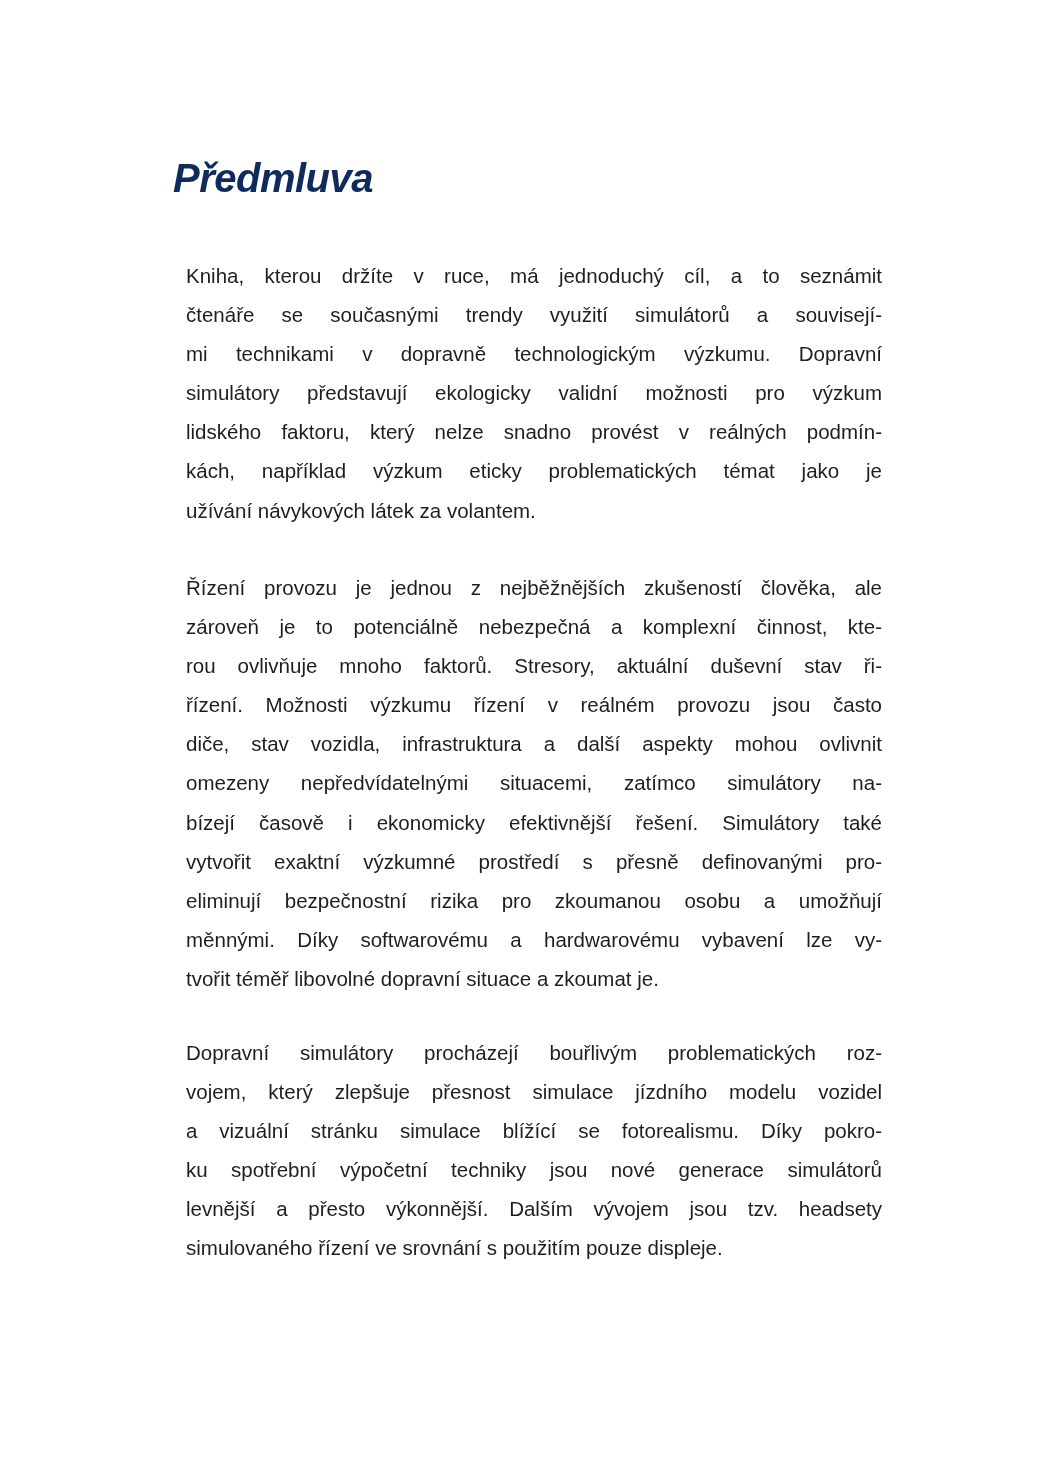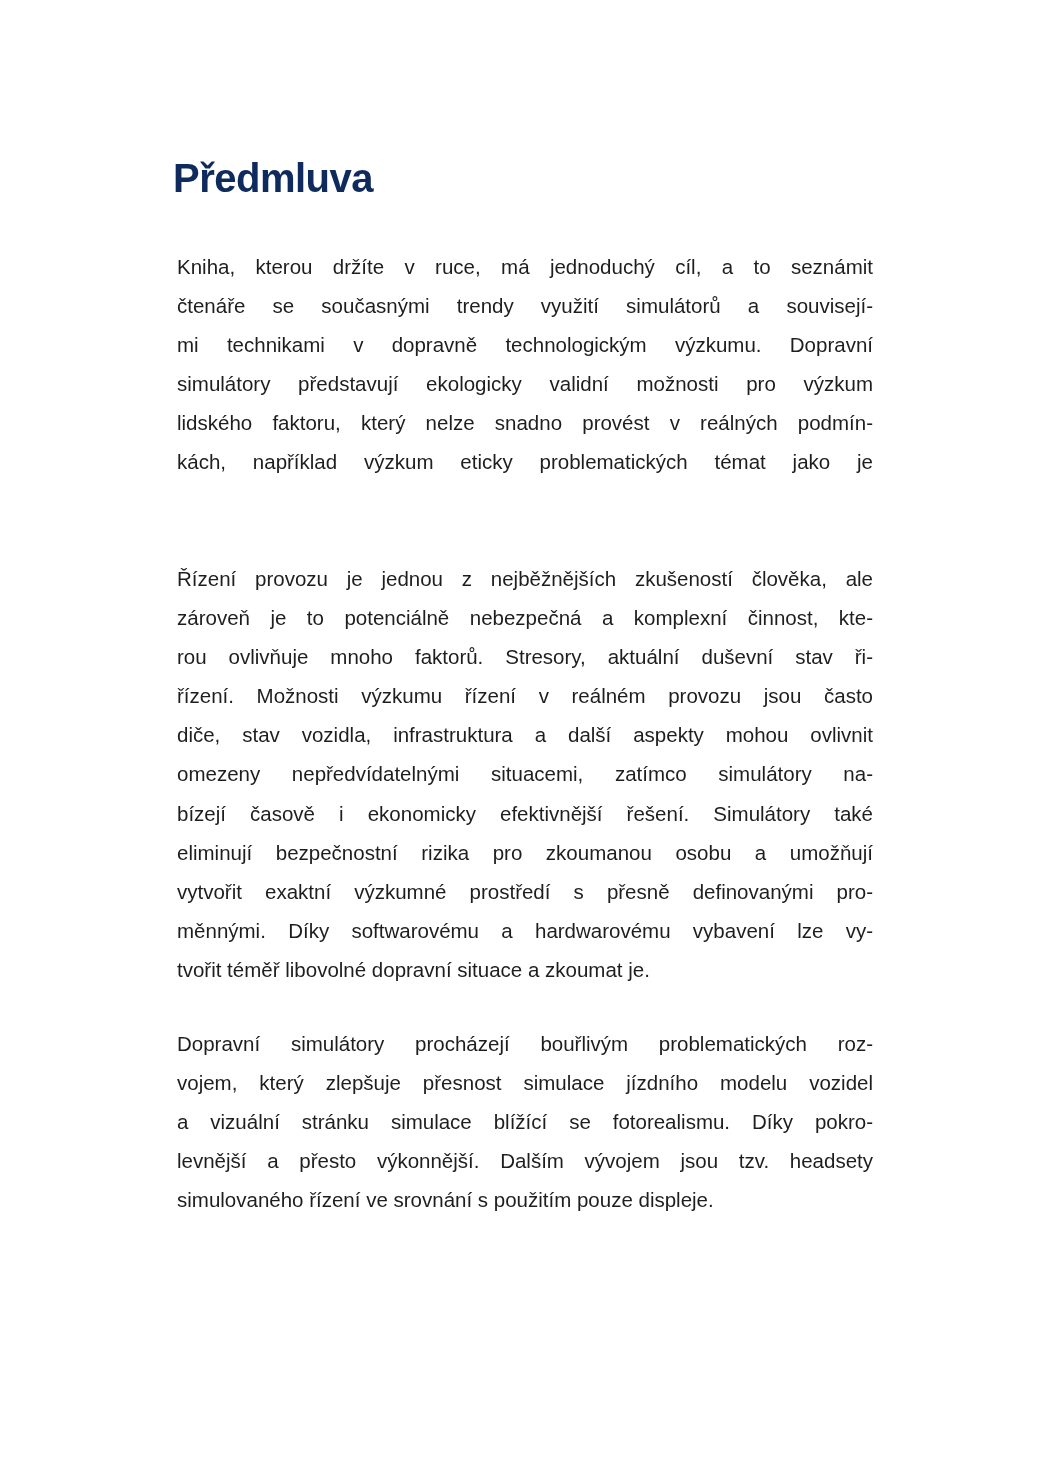--- a/index.html
+++ b/index.html
@@ -31,6 +31,7 @@
       color: #0f2a5c;
       letter-spacing: -0.5px;
       white-space: nowrap;
+      font-style: italic;
     }
     .para {
       position: absolute;

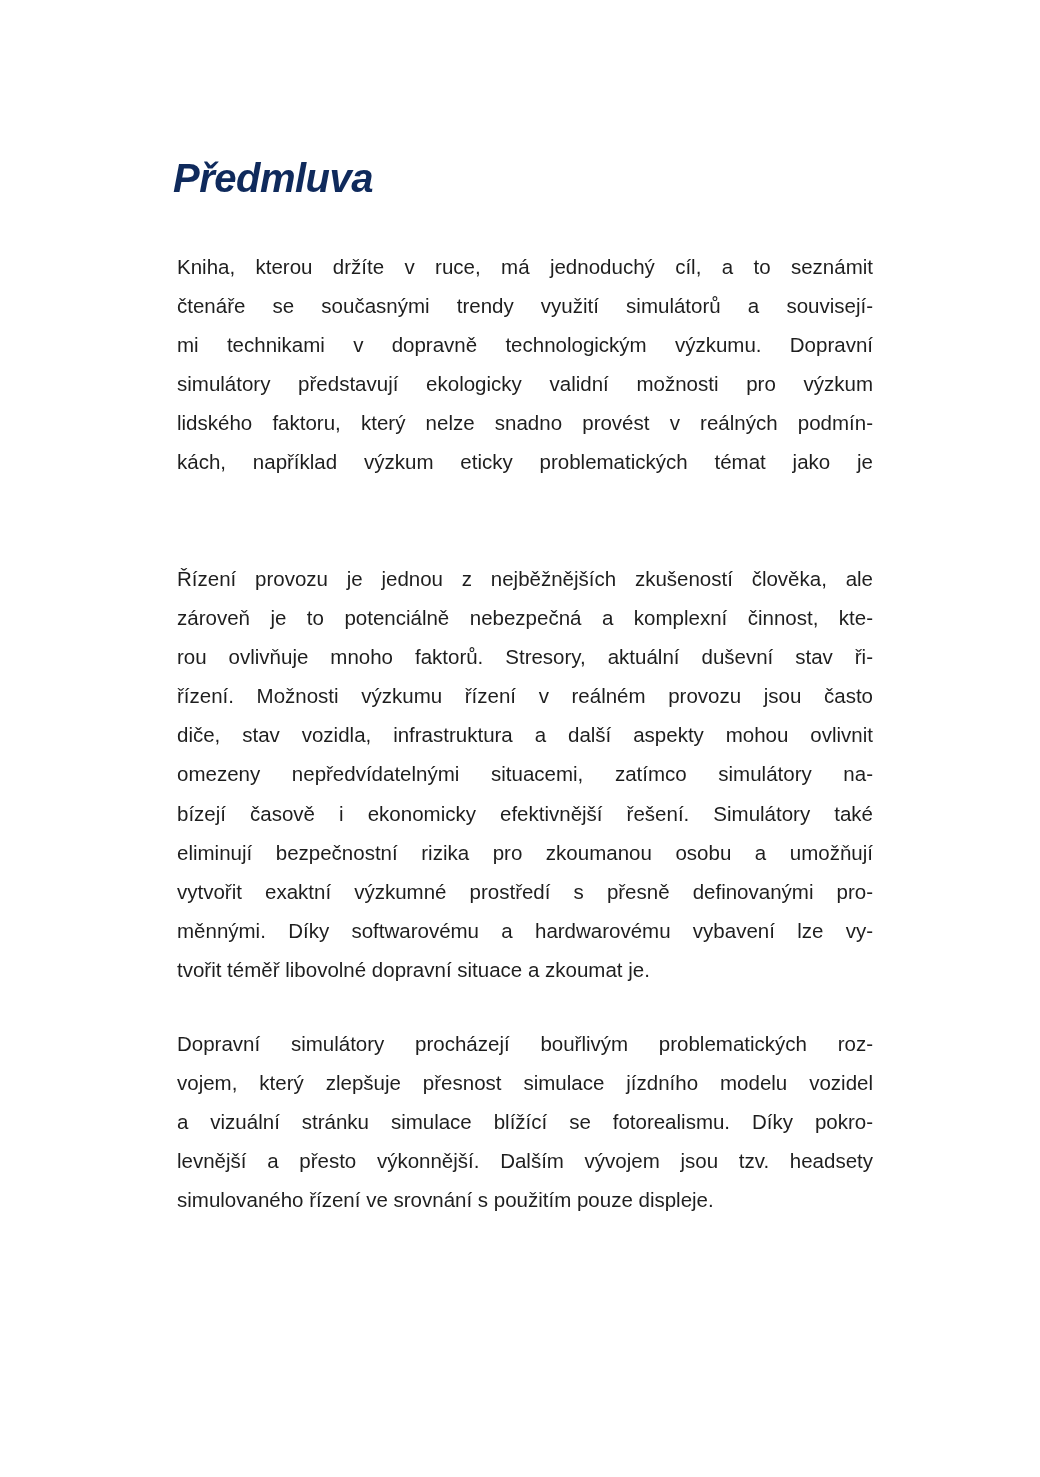--- a/index.html
+++ b/index.html
@@ -37,7 +37,7 @@
       position: absolute;
       left: 0;
       width: 696px;
-      margin: 4px;
+      margin: 13px;
       font-family: "Liberation Sans", sans-serif;
       font-size: 20.5px;
       line-height: 39.1px;

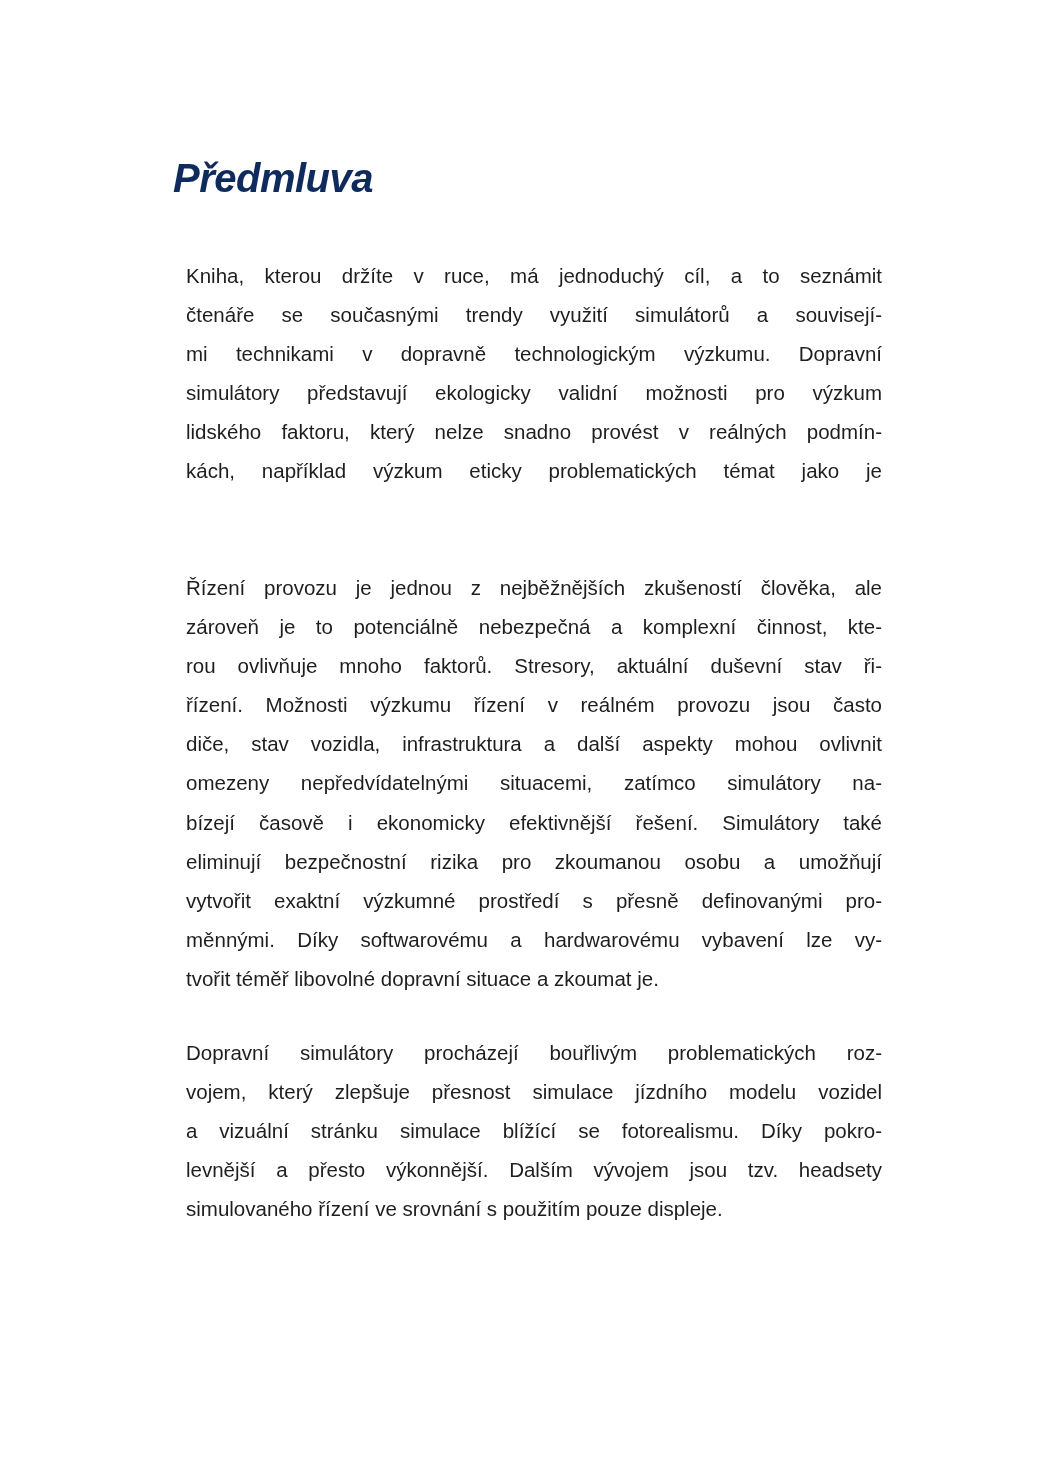--- a/index.html
+++ b/index.html
@@ -72,6 +72,7 @@
     <span class="line">simulátory představují ekologicky validní možnosti pro výzkum</span>
     <span class="line">lidského faktoru, který nelze snadno provést v reálných podmín-</span>
     <span class="line">kách, například výzkum eticky problematických témat jako je</span>
+    <span class="line last">užívání návykových látek za volantem.</span>
   </p>
 
   <p class="para" id="para-2">

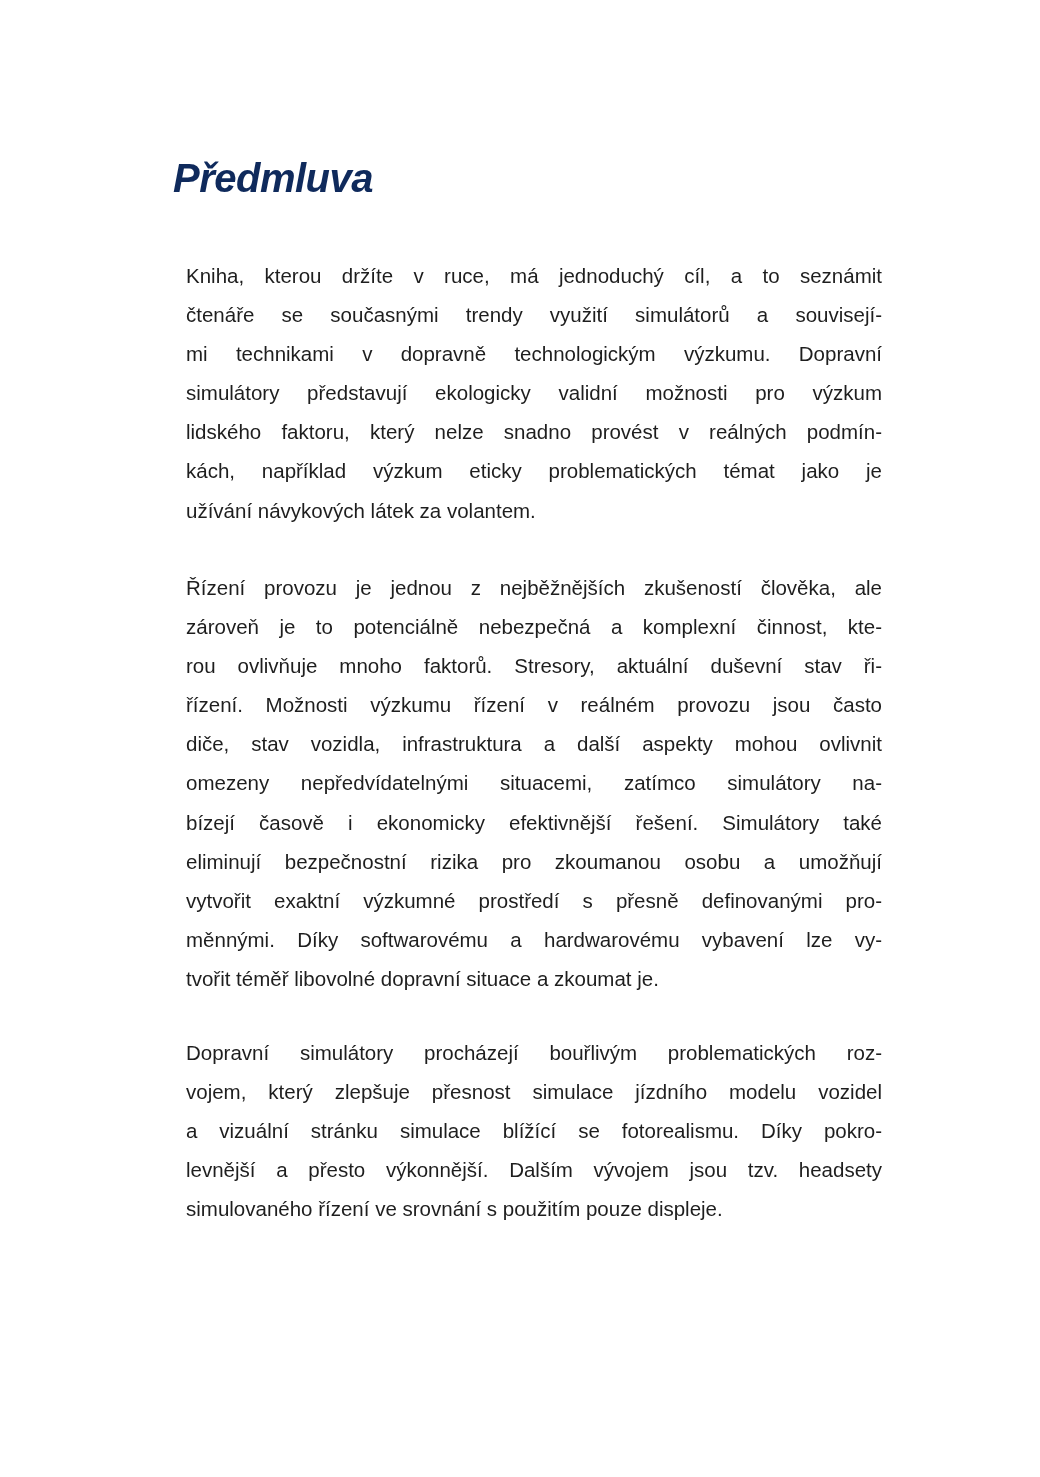--- a/index.html
+++ b/index.html
@@ -83,8 +83,8 @@
     <span class="line">diče, stav vozidla, infrastruktura a další aspekty mohou ovlivnit</span>
     <span class="line">omezeny nepředvídatelnými situacemi, zatímco simulátory na-</span>
     <span class="line">bízejí časově i ekonomicky efektivnější řešení. Simulátory také</span>
+    <span class="line">vytvořit exaktní výzkumné prostředí s přesně definovanými pro-</span>
     <span class="line">eliminují bezpečnostní rizika pro zkoumanou osobu a umožňují</span>
-    <span class="line">vytvořit exaktní výzkumné prostředí s přesně definovanými pro-</span>
     <span class="line">měnnými. Díky softwarovému a hardwarovému vybavení lze vy-</span>
     <span class="line last">tvořit téměř libovolné dopravní situace a zkoumat je.</span>
   </p>

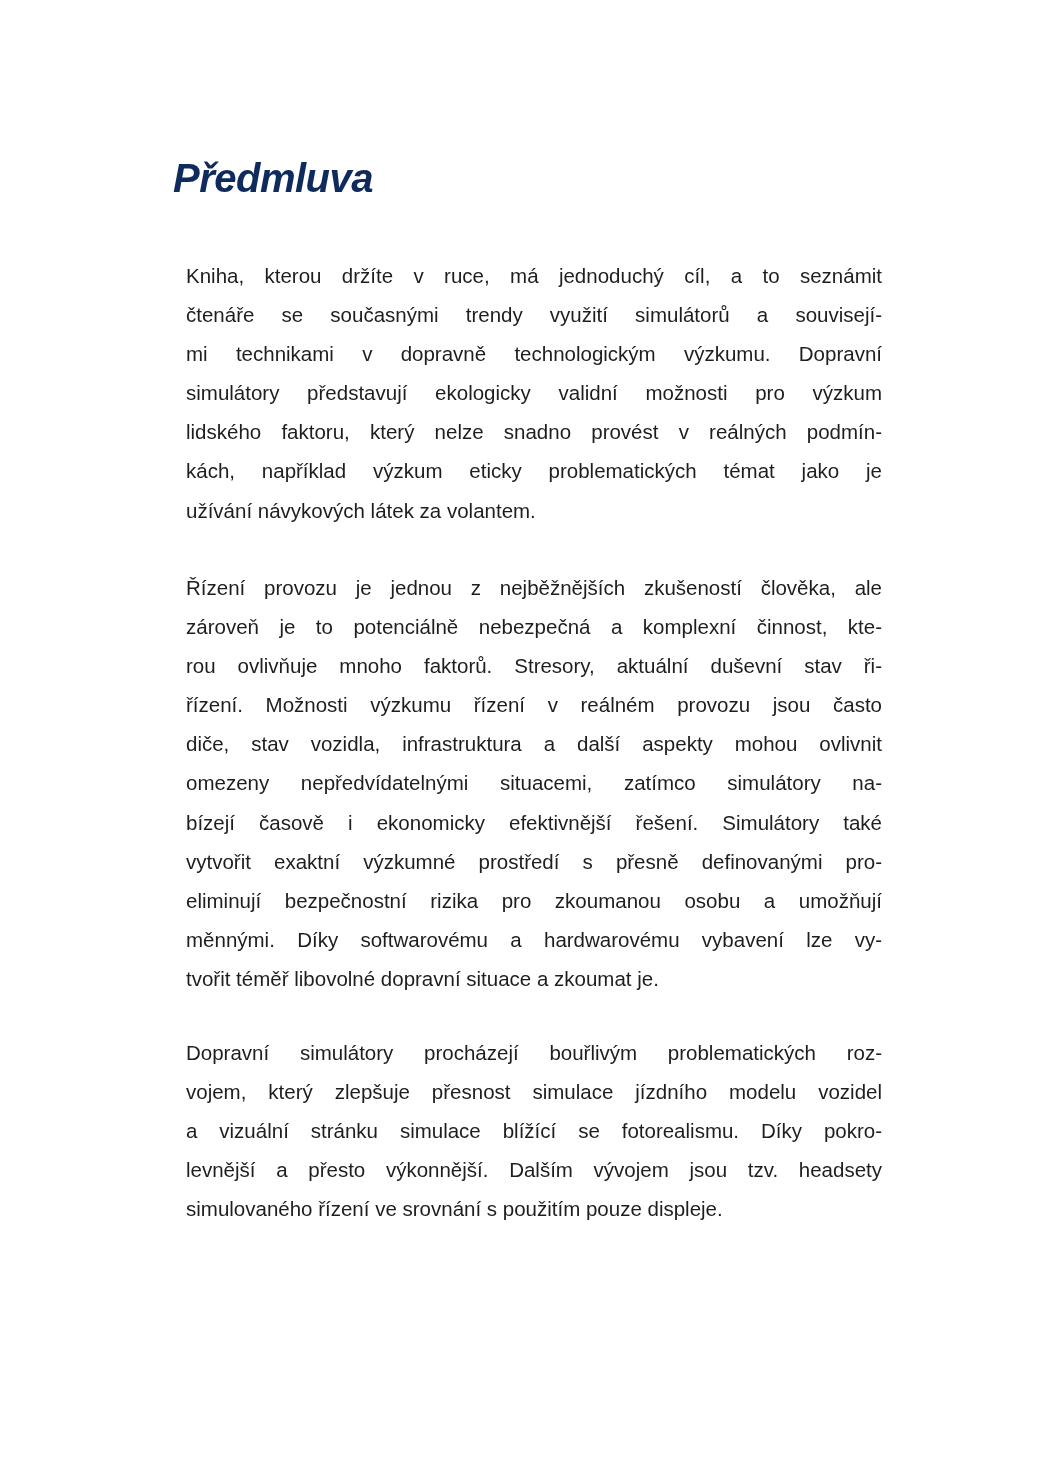--- a/index.html
+++ b/index.html
@@ -93,6 +93,7 @@
     <span class="line">Dopravní simulátory procházejí bouřlivým problematických roz-</span>
     <span class="line">vojem, který zlepšuje přesnost simulace jízdního modelu vozidel</span>
     <span class="line">a vizuální stránku simulace blížící se fotorealismu. Díky pokro-</span>
+    <span class="line">ku spotřební výpočetní techniky jsou nové generace simulátorů</span>
     <span class="line">levnější a přesto výkonnější. Dalším vývojem jsou tzv. headsety</span>
     <span class="line last">simulovaného řízení ve srovnání s použitím pouze displeje.</span>
   </p>

